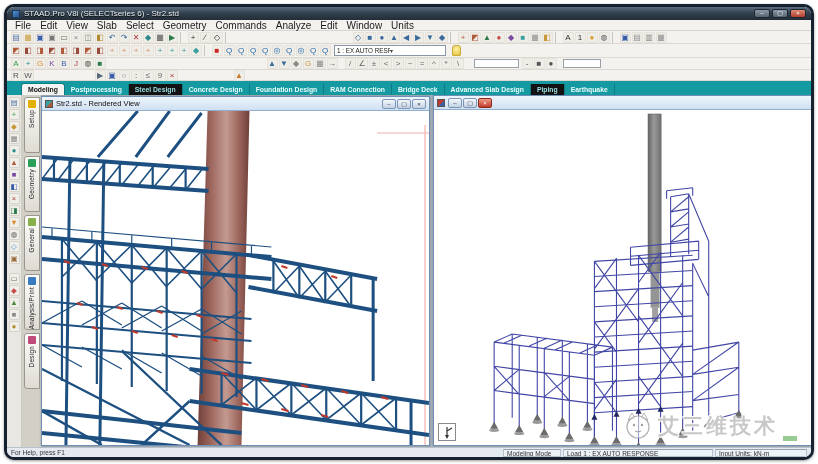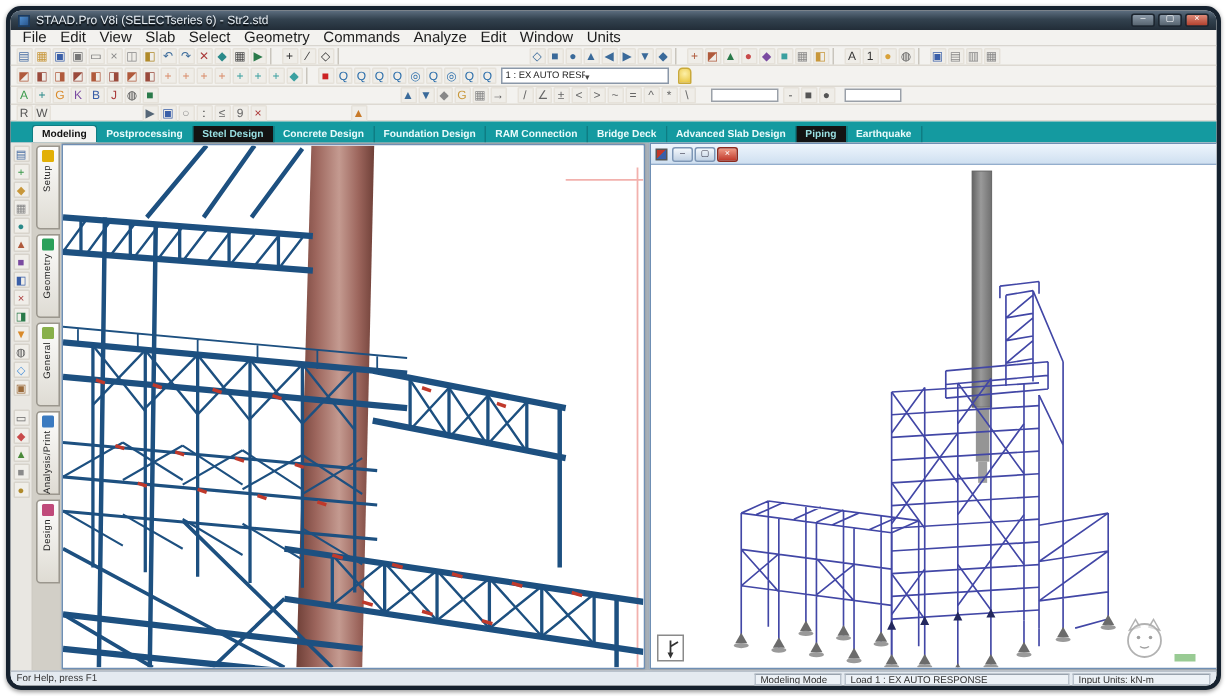--- a/index.html
+++ b/index.html
@@ -322,6 +322,15 @@
     <div class="mdi">
 
       <div class="childwin" style="left:0;top:1px;width:389px;height:350px;">
+        <div class="cw-title">
+          <div class="cw-icon" style="background:linear-gradient(135deg,#3aa0a0 50%,#b05a3c 50%);"></div>
+          <div class="cw-text">Str2.std - Rendered View</div>
+          <div class="cwbtns">
+            <div class="cwbtn">–</div>
+            <div class="cwbtn">▢</div>
+            <div class="cwbtn">×</div>
+          </div>
+        </div>
         <div class="cw-body">
           <svg width="100%" height="100%" viewBox="0 0 388 334" preserveAspectRatio="none">
             <defs>

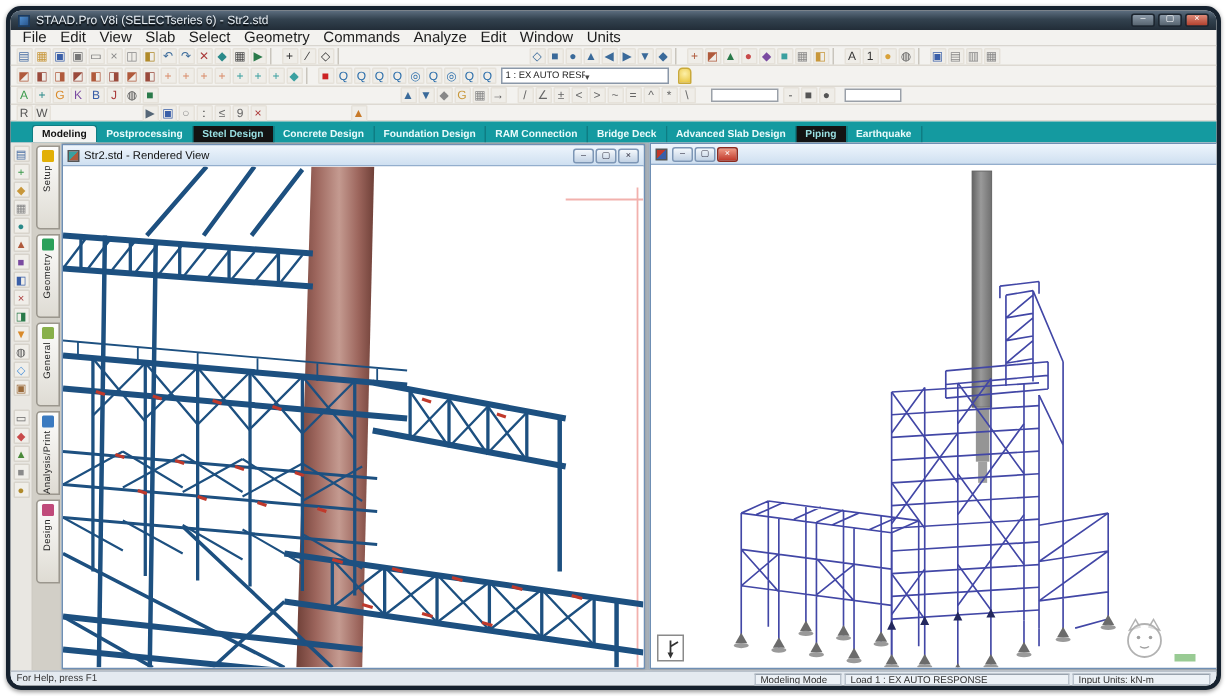--- a/index.html
+++ b/index.html
@@ -468,6 +468,7 @@
           <circle cx="19" cy="14" r="1.2" fill="rgba(150,150,150,.9)"></circle>
           <path d="M12,20 q3,2 6,0" stroke="rgba(150,150,150,.9)" stroke-width="1" fill="none"></path>
         </svg>
+        <span class="wm-text">艾三维技术</span>
         <span class="wm-green"></span>
       </div>
 

